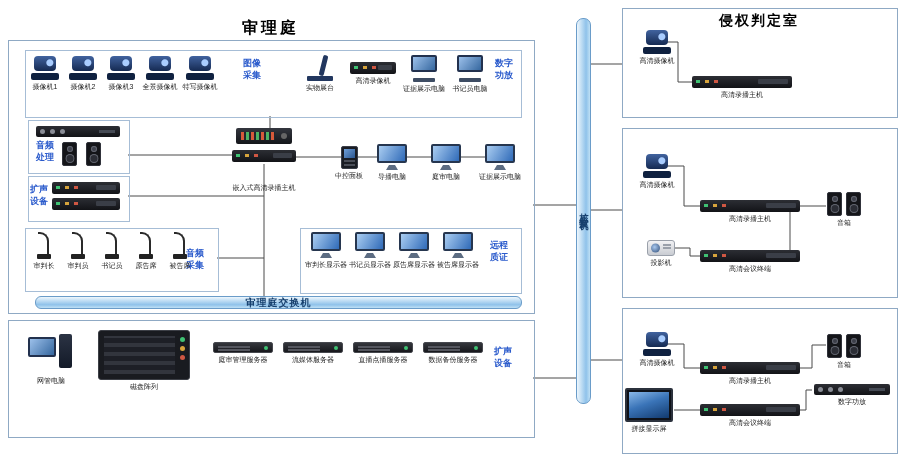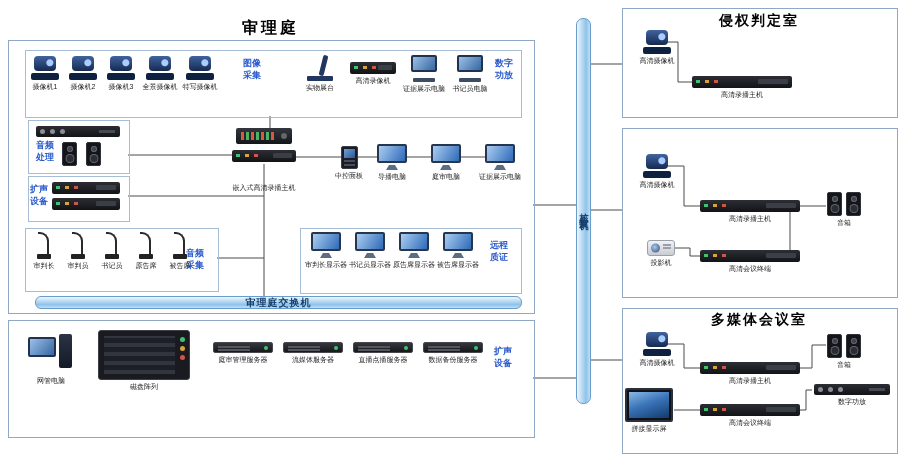--- a/index.html
+++ b/index.html
@@ -299,7 +299,6 @@
   </div>
 
   <div class="obox" style="left:622px;top:308px;width:274px;height:144px"></div>
-  <div class="title-md" style="left:622px;top:311px;width:274px">多媒体会议室</div>
   <div class="node" style="left:636px;top:332px;width:42px">
     <span class="ic cam"></span>
     <span class="nl">高清摄像机</span>

